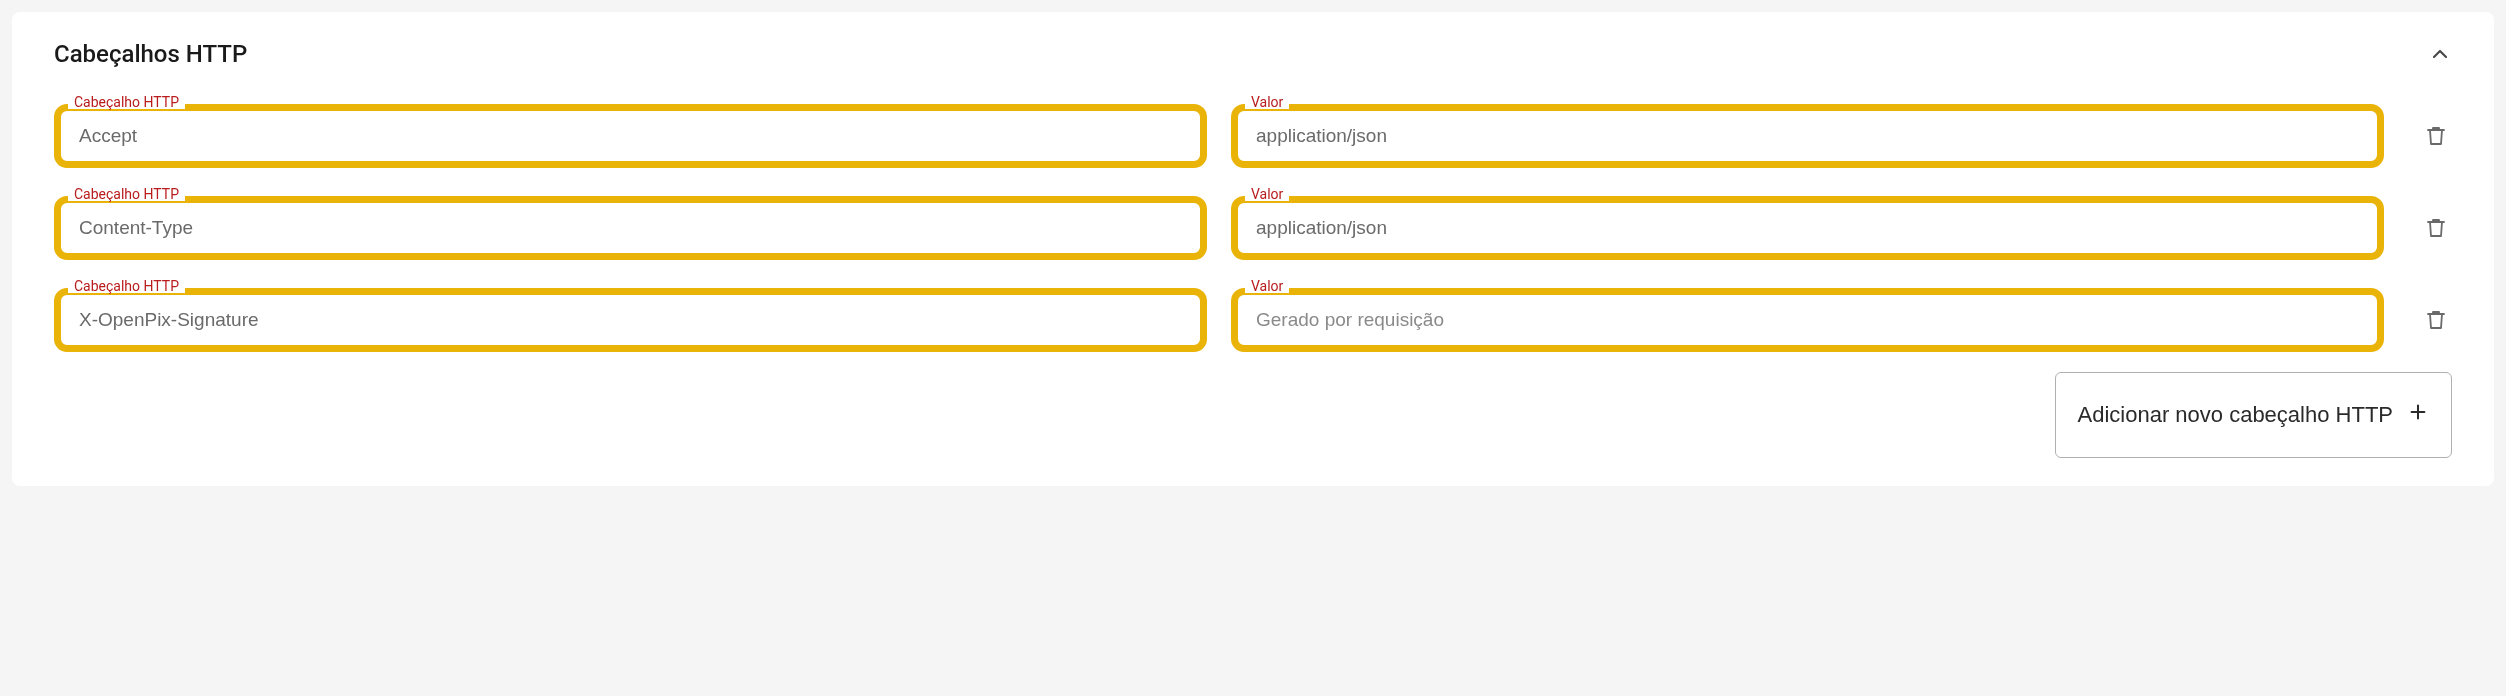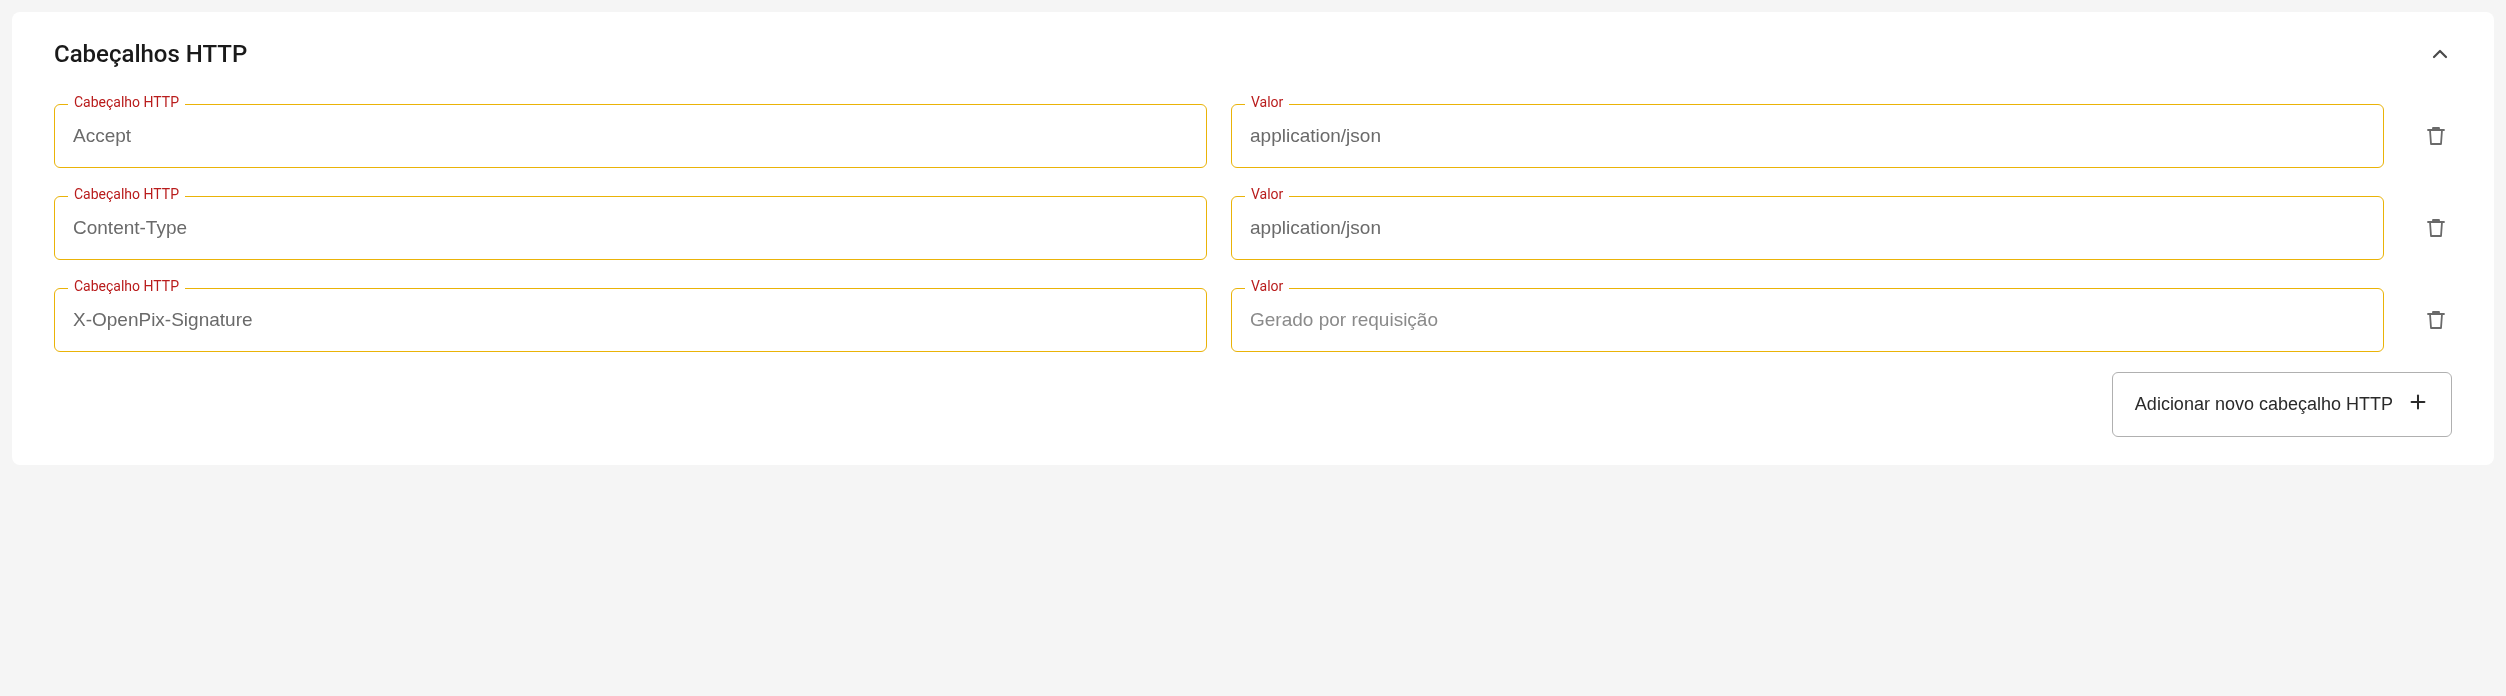--- a/index.html
+++ b/index.html
@@ -61,8 +61,8 @@
     .field-input {
       width: 100%;
       height: 64px;
-      border: 1px solid #eab308;
-      border-radius: 6px;
+      border: 7px solid #eab308;
+      border-radius: 13px;
       padding: 0 18px;
       font-size: 19px;
       color: #6a6a6a;

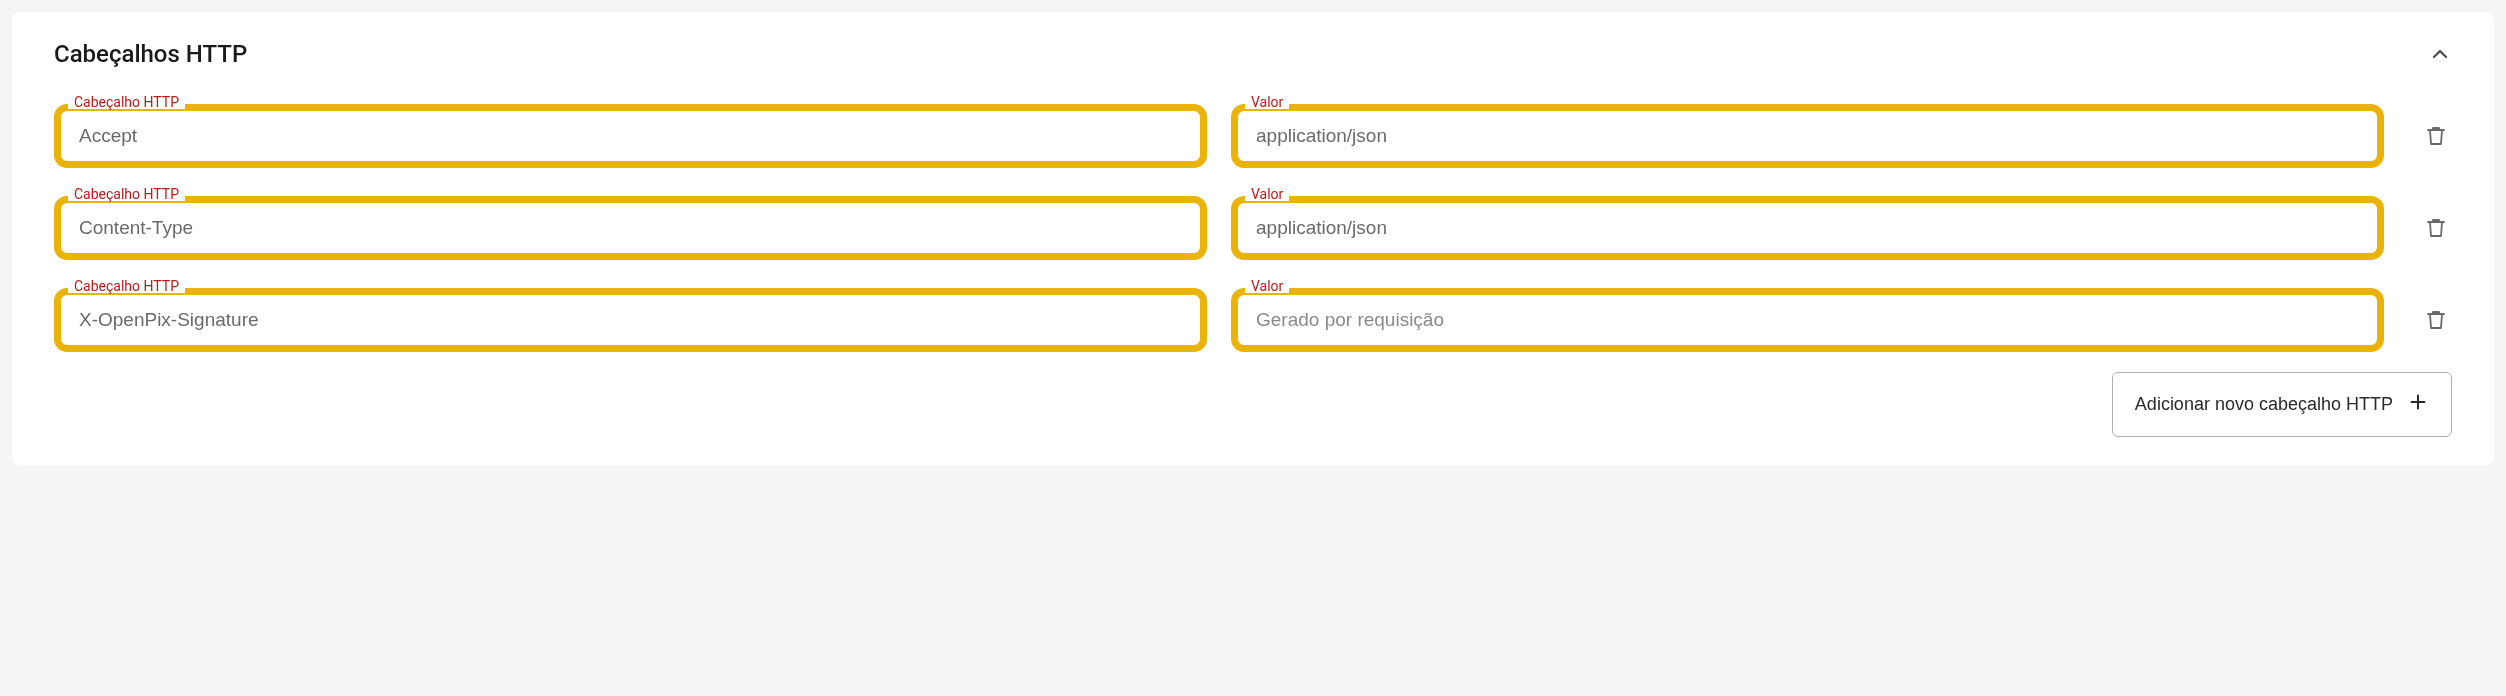--- a/index.html
+++ b/index.html
@@ -93,8 +93,8 @@
       border: 1px solid #b0b0b0;
       border-radius: 6px;
       background: #ffffff;
-      padding: 18px 22px;
-      font-size: 18px;
+      padding: 28px 22px;
+      font-size: 22px;
       color: #2a2a2a;
       cursor: pointer;
     }

